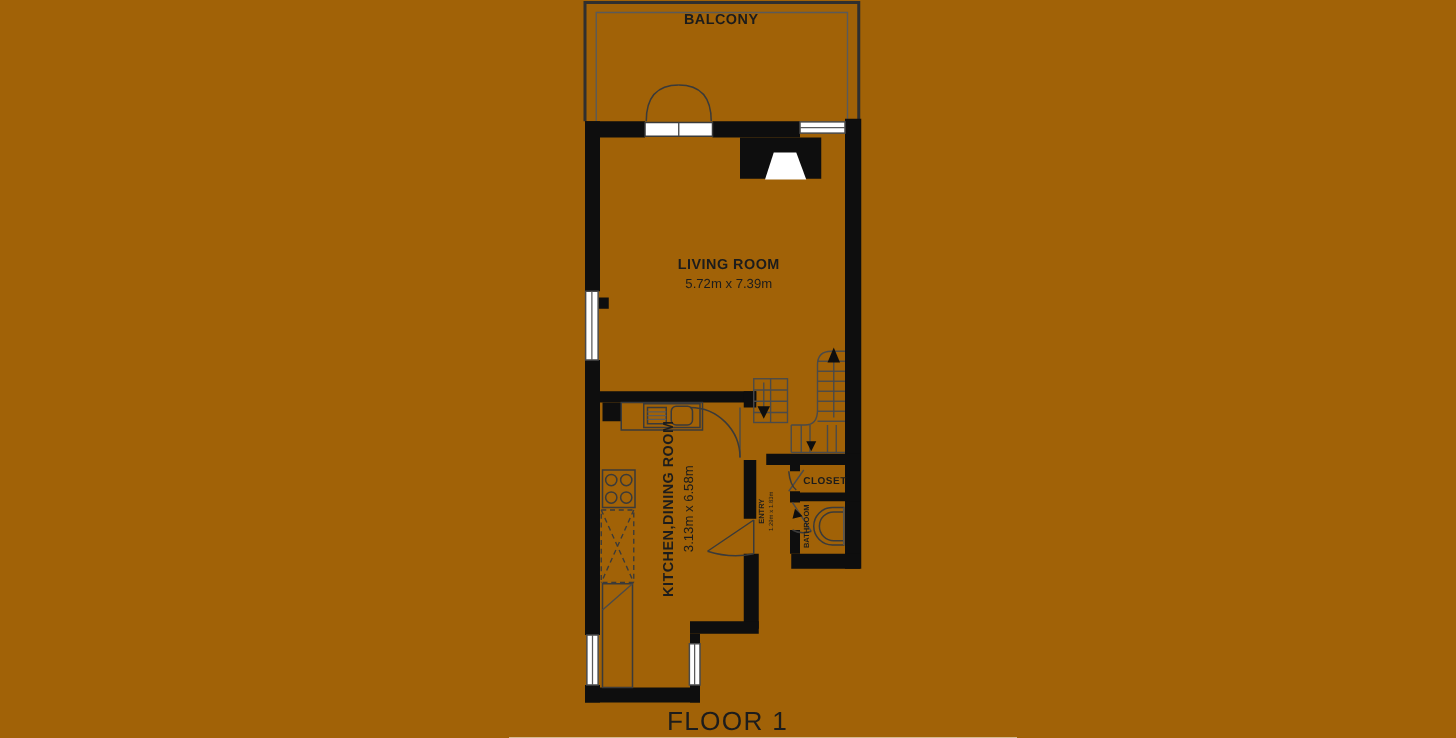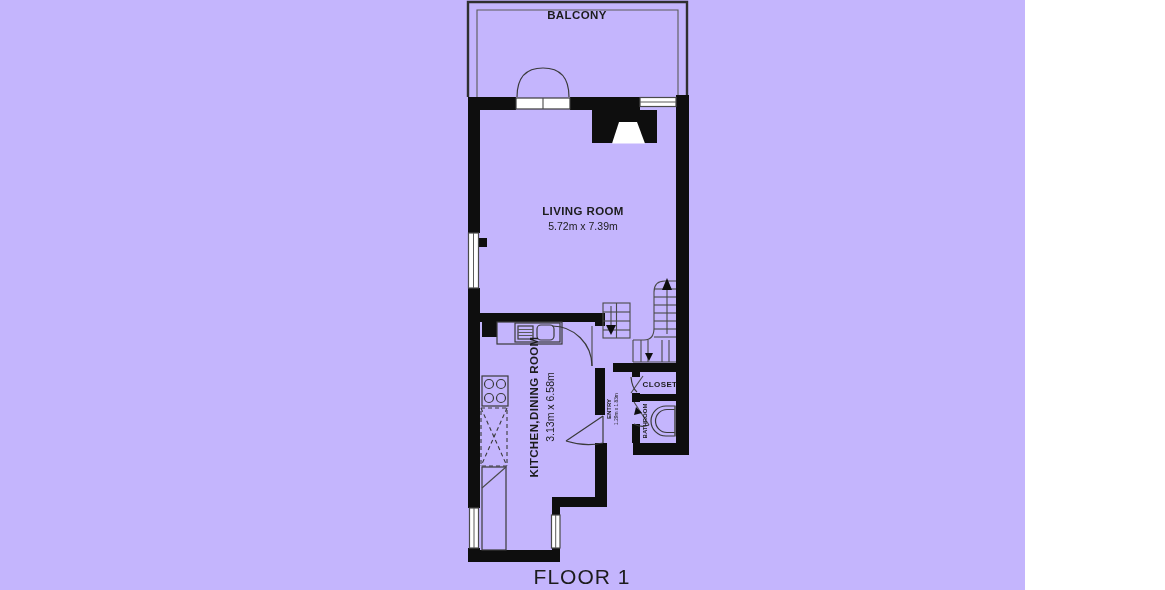--- a/index.html
+++ b/index.html
@@ -3,7 +3,7 @@
 <meta charset="utf-8">
 <style>
   html,body{margin:0;padding:0;background:#ffffff;}
-  .canvas{position:relative;width:1025px;height:590px;background:#c4b5fd;overflow:hidden;}
+  .canvas{position:relative;width:1165px;height:590px;background:#a16207;overflow:hidden;}
   svg{position:absolute;left:0;top:0;}
   svg text{font-family:"Liberation Sans", sans-serif;fill:#1c1c1c;}
   .wall{fill:#0e0e0e;stroke:none;}

